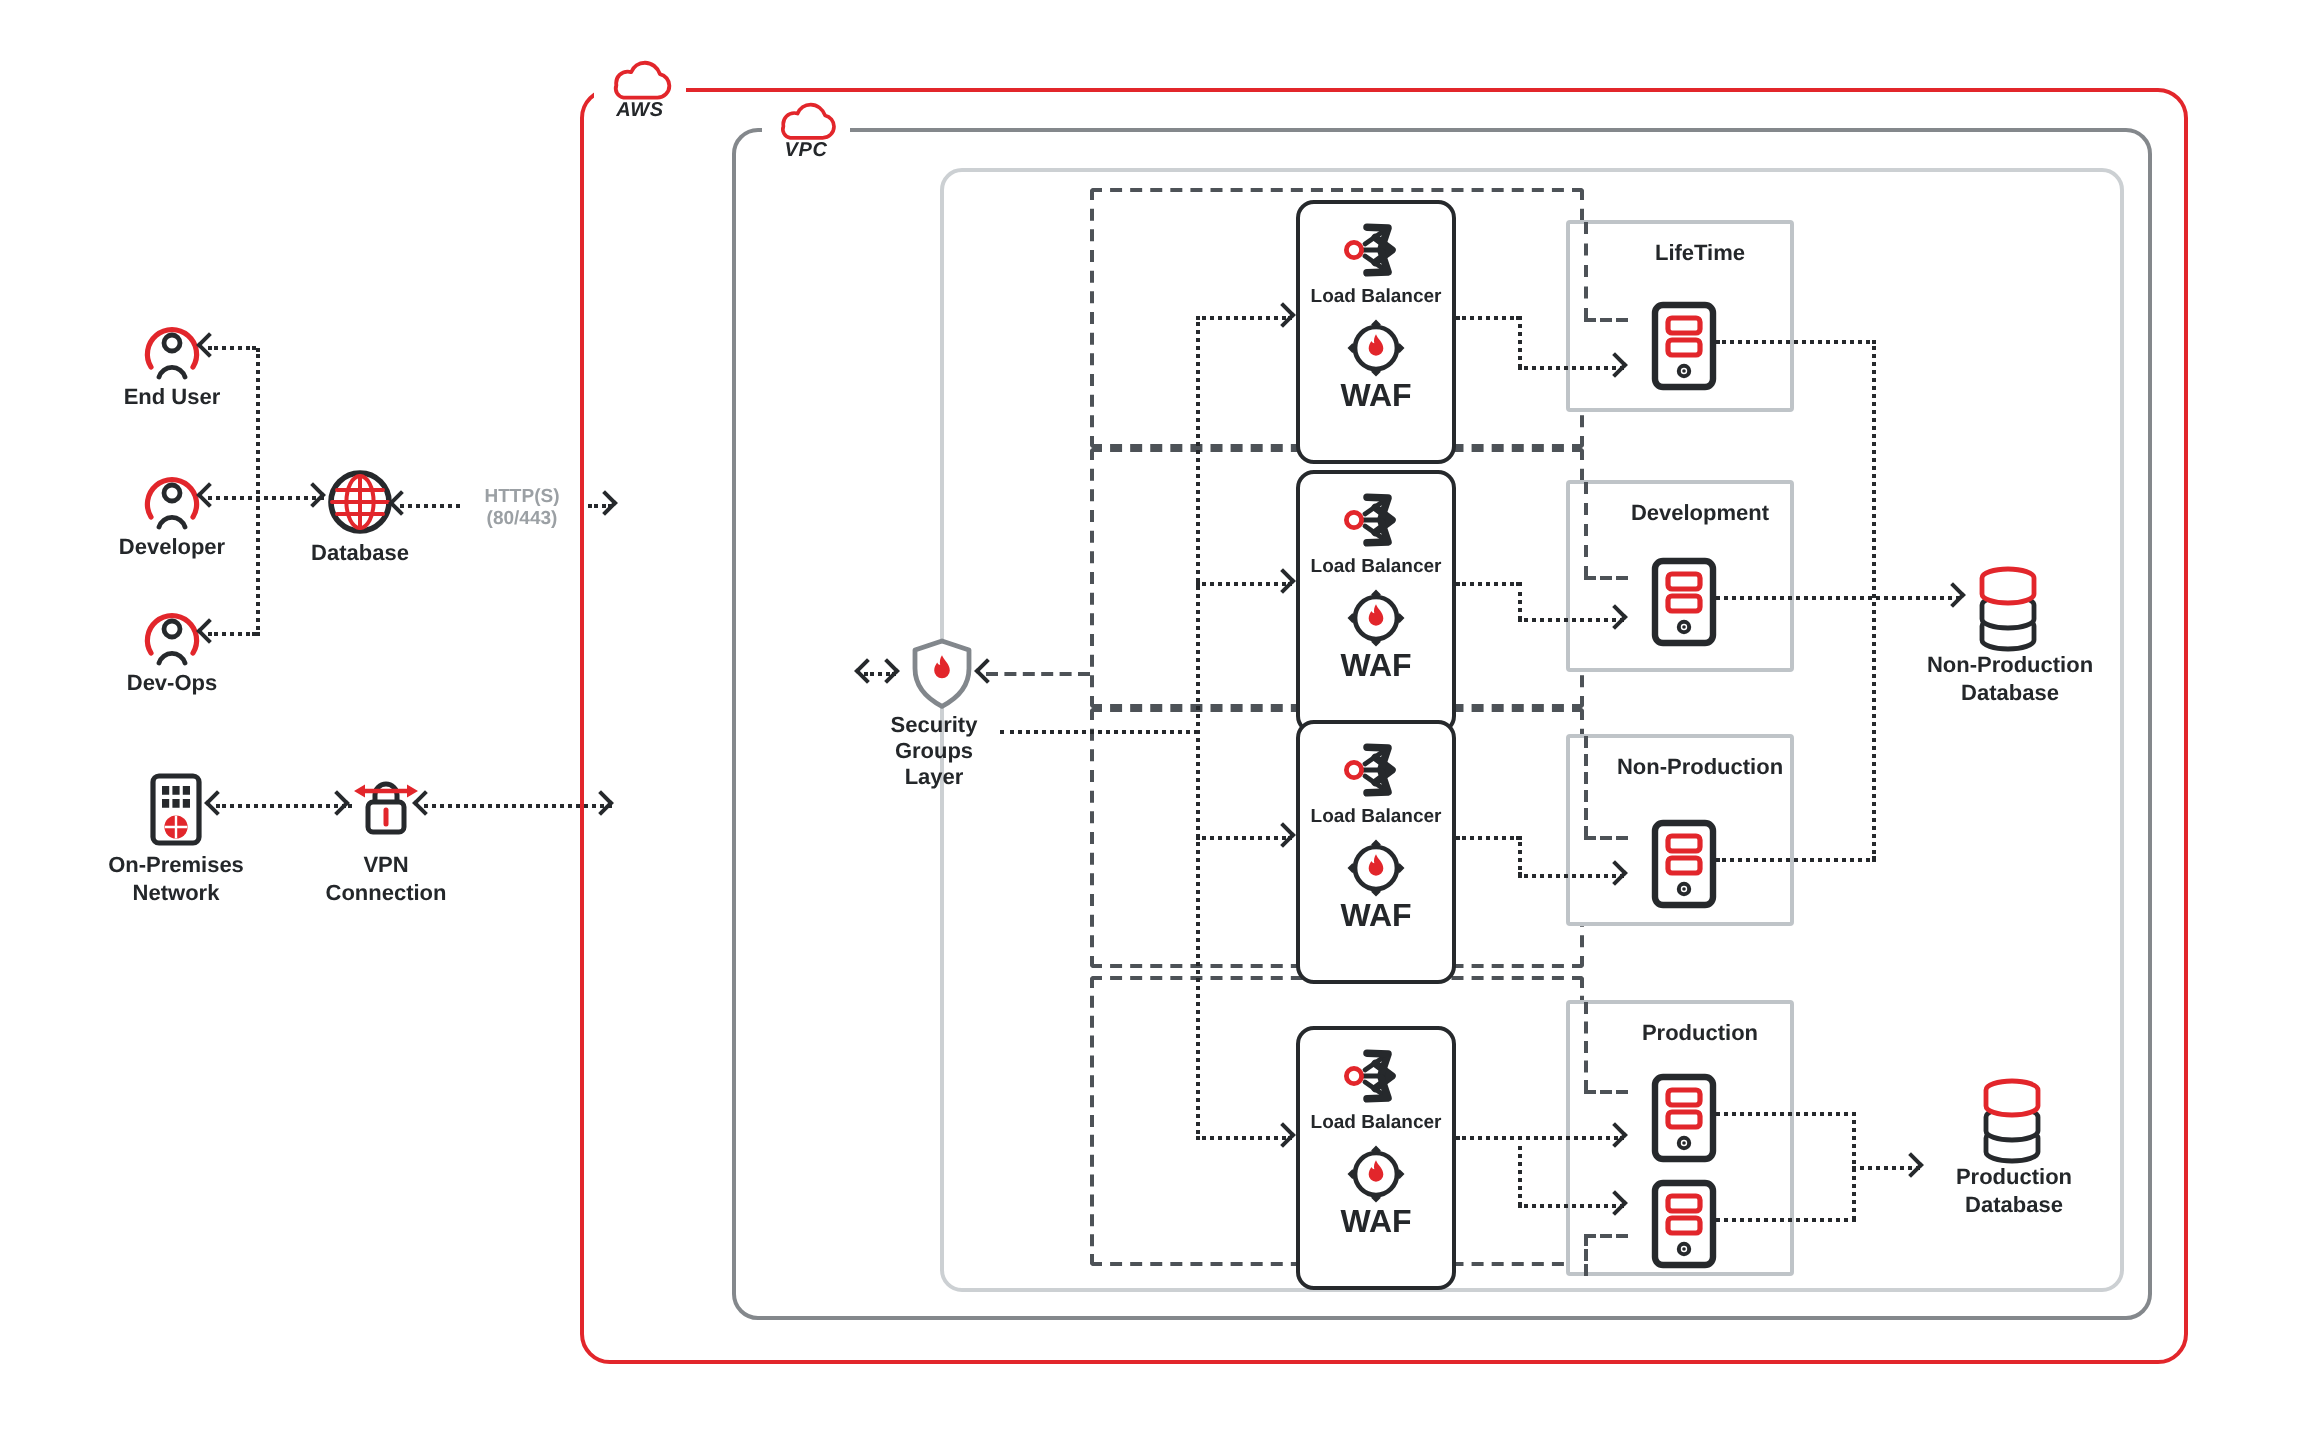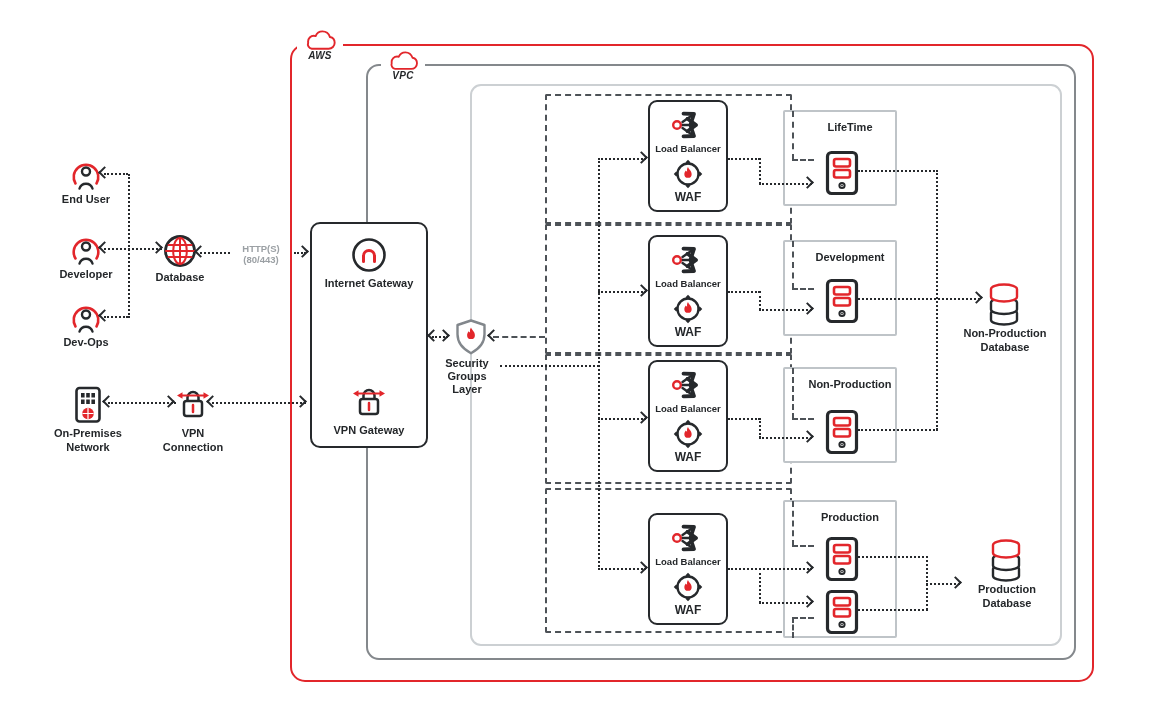--- a/index.html
+++ b/index.html
@@ -33,7 +33,7 @@
   .gwbox{left:310px;top:222px;width:118px;height:226px;border:2px solid var(--dark);
          border-radius:10px;display:flex;flex-direction:column;align-items:center;}
   .gwbox .t{font-size:11px;font-weight:bold;margin-top:3px;}
-  .lbbox{left:648px;width:80px;height:112px;border:2px solid var(--dark);border-radius:9px;
+  .lbbox{left:648px;width:80px;height:132px;border:2px solid var(--dark);border-radius:9px;
          display:flex;flex-direction:column;align-items:center;padding-top:6px;}
   .lbbox .t1{font-size:9.5px;font-weight:bold;margin-top:1px;}
   .lbbox .t2{font-size:12px;font-weight:bold;margin-top:1px;}

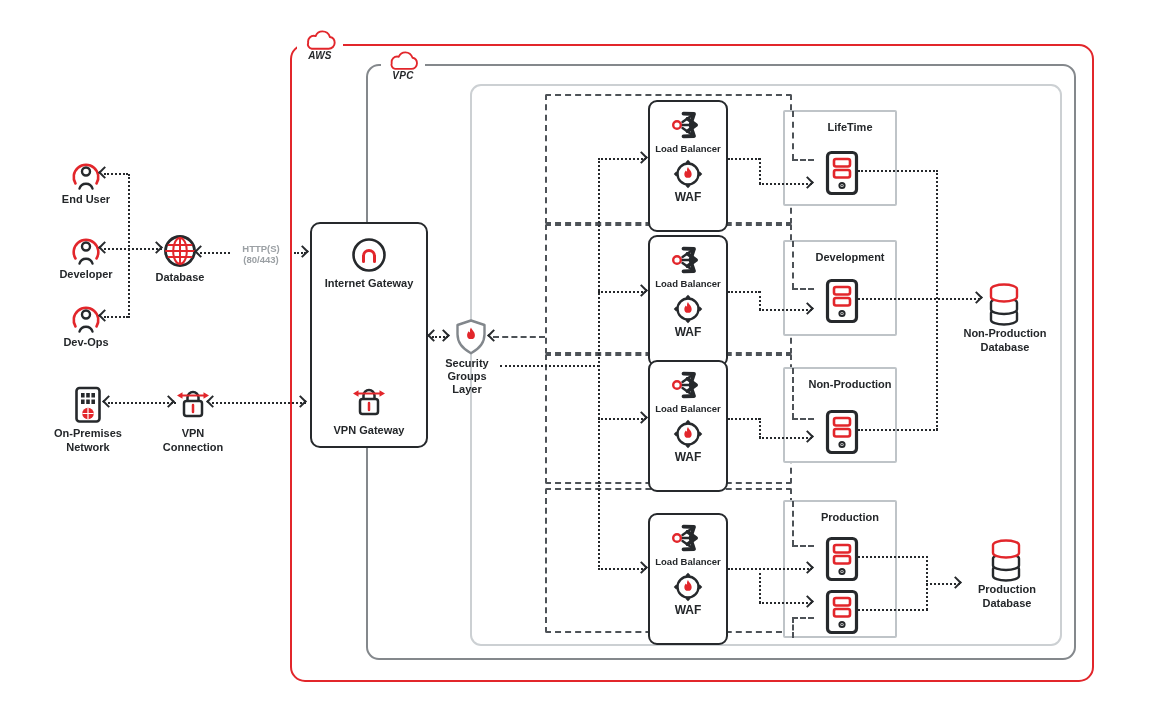--- a/index.html
+++ b/index.html
@@ -36,7 +36,7 @@
   .lbbox{left:648px;width:80px;height:132px;border:2px solid var(--dark);border-radius:9px;
          display:flex;flex-direction:column;align-items:center;padding-top:6px;}
   .lbbox .t1{font-size:9.5px;font-weight:bold;margin-top:1px;}
-  .lbbox .t2{font-size:12px;font-weight:bold;margin-top:1px;}
+  .lbbox .t2{font-size:16px;font-weight:bold;margin-top:1px;}
   .envbox{left:783px;width:114px;border:2px solid var(--env_border);border-radius:2px;}
   .envbox .et{margin-top:9px;text-align:center;font-size:11px;font-weight:bold;padding-left:20px;}
   .httptxt{position:absolute;z-index:6;left:232px;top:243px;width:58px;text-align:center;

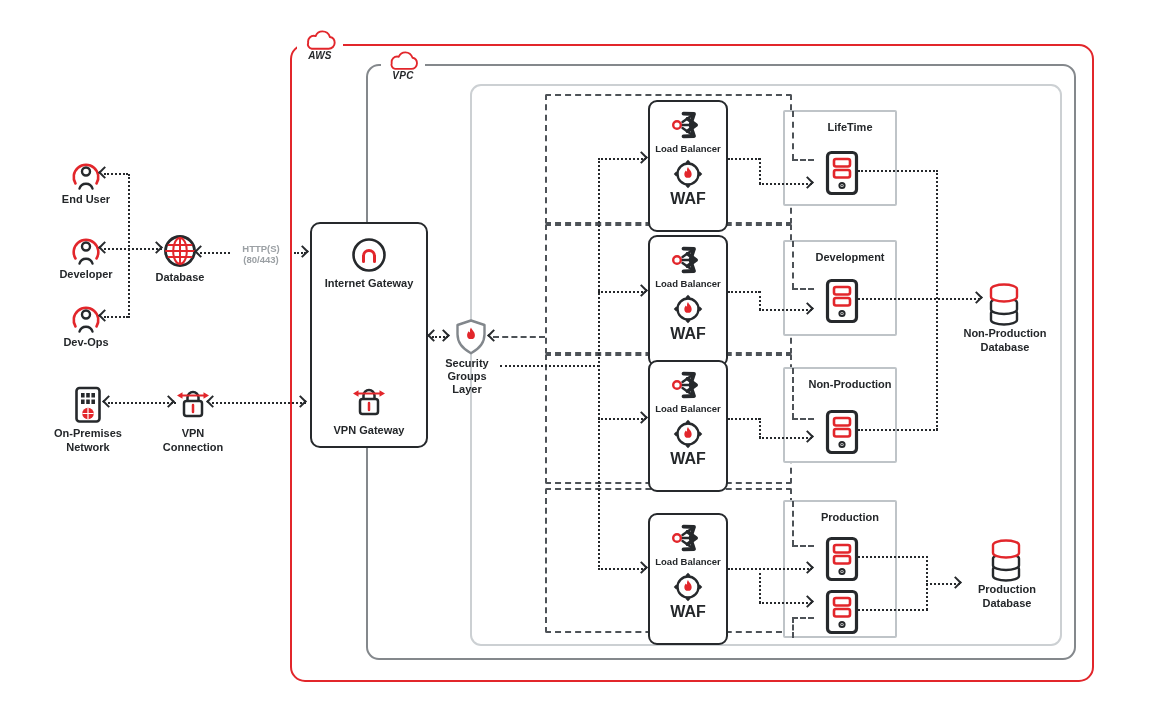--- a/index.html
+++ b/index.html
@@ -125,22 +125,6 @@
     <div>Connection</div>
   </div>
 
-  <div class="whitebox gwbox">
-    <svg style="margin-top:12px;" width="38" height="38" viewBox="0 0 38 38">
-      <circle class="sd" stroke-width="2.6" style="fill:#fff" cx="19" cy="19" r="15.5"></circle>
-      <path class="sr" stroke-width="3" d="M13.5 25.5v-5.5a5.5 5.5 0 0 1 11 0v5.5"></path>
-    </svg>
-    <div class="t">Internet Gateway</div>
-    <div style="flex:1"></div>
-    <svg width="34" height="38" viewBox="0 0 34 38">
-      <path class="sd" stroke-width="2.5" d="M11.5 16v-3.5a5.5 5.5 0 0 1 11 0V16"></path>
-      <line class="sr" stroke-width="2.2" x1="5" y1="10.5" x2="29" y2="10.5"></line>
-      <path class="fr" d="M1 10.5 6.5 7.2v6.6zM33 10.5 27.5 7.2v6.6z"></path>
-      <rect class="sd" stroke-width="2.5" style="fill:#fff" x="8" y="16" width="18" height="15" rx="2.5"></rect>
-      <line class="sr" stroke-width="2.5" x1="17" y1="20" x2="17" y2="27"></line>
-    </svg>
-    <div class="t" style="margin-bottom:10px;">VPN Gateway</div>
-  </div>
 
   <svg class="icon" style="left:451px;top:318px;" width="40" height="38" viewBox="0 0 40 38">
     <path class="sg" stroke-width="2.4" d="M20 2.5 33.5 7v9.3c0 9.6-6.4 15.2-13.5 18.9C12.9 31.5 6.5 25.9 6.5 16.3V7Z"></path>

